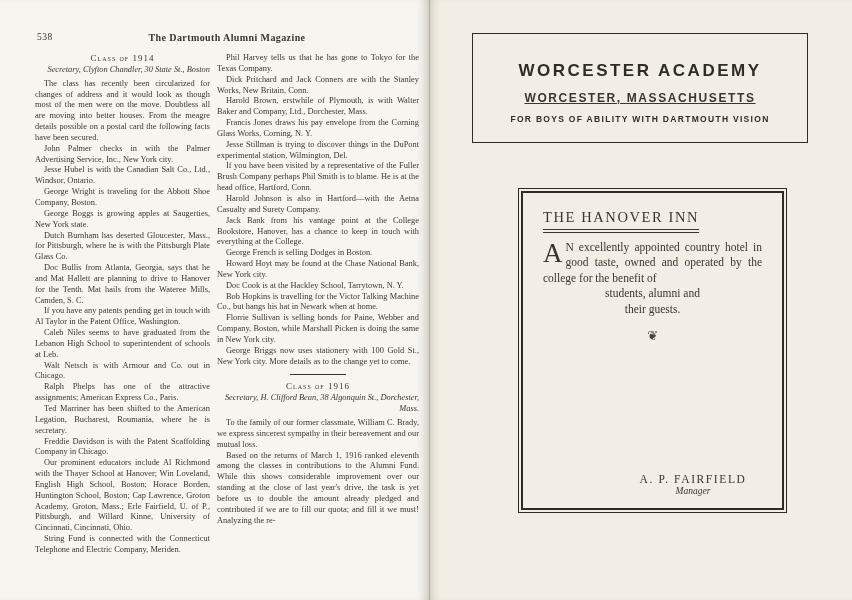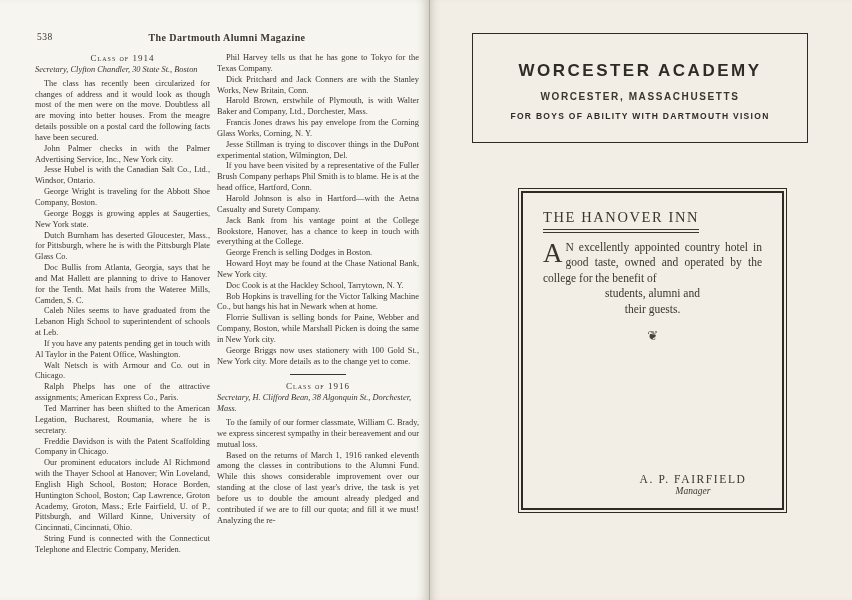--- a/index.html
+++ b/index.html
@@ -35,7 +35,7 @@
     text-align:center;font-variant:small-caps;letter-spacing:1px;
     font-size:9px;margin-bottom:1px;
   }
-  .secretary{font-style:italic;text-align:left;margin-bottom:3px;}
+  .secretary{font-style:italic;text-align:right;margin-bottom:3px;}
   .para{text-indent:9px;}
   .rule-divider{width:56px;border-top:1px solid var(--ink);margin:7px auto 6px;}
   

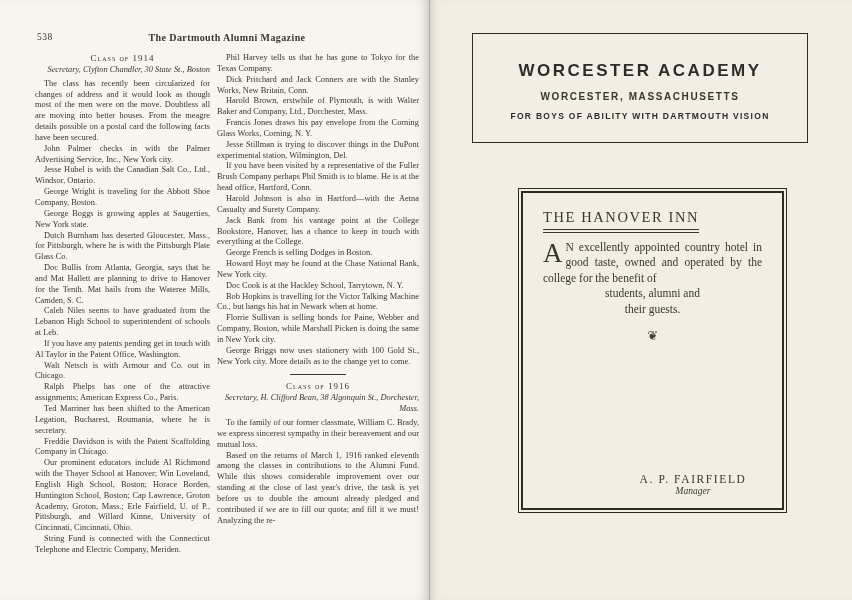--- a/index.html
+++ b/index.html
@@ -53,7 +53,7 @@
     padding-top:27px;
   }
   .worcester-title{font-size:17px;font-weight:bold;letter-spacing:2.5px;color:#2f2c27;}
-  .worcester-sub{font-size:10px;font-weight:bold;letter-spacing:1.6px;margin-top:10px;color:#3a372f;}
+  .worcester-sub{font-size:12px;font-weight:bold;letter-spacing:1.6px;margin-top:10px;color:#3a372f;text-decoration:underline;}
   .worcester-tag{font-size:8.5px;font-weight:bold;letter-spacing:1.3px;margin-top:9px;color:#2f2c27;}
   .hanover-outer{
     position:absolute;left:88px;top:188px;width:269px;height:325px;

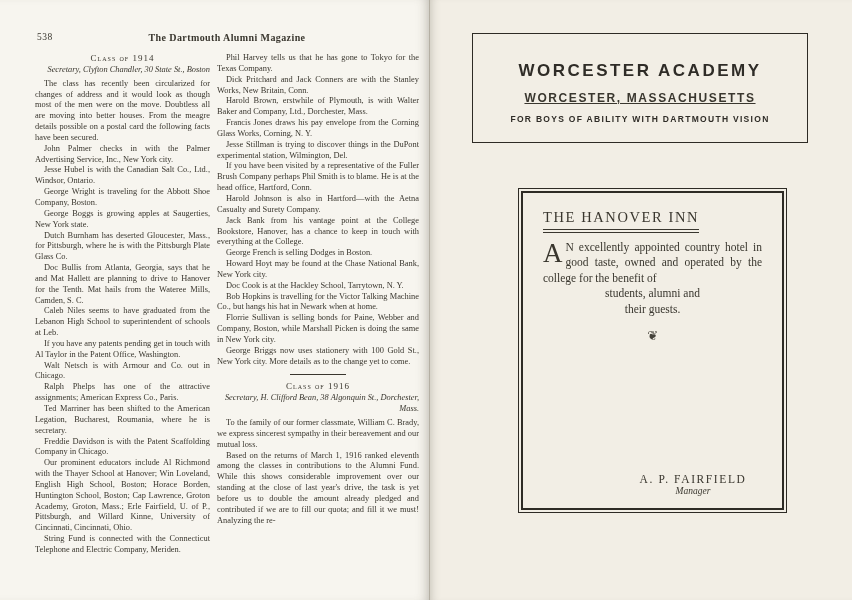--- a/index.html
+++ b/index.html
@@ -117,8 +117,8 @@
           <p class="para">George Boggs is growing apples at Saugerties, New York state.</p>
           <p class="para">Dutch Burnham has deserted Gloucester, Mass., for Pittsburgh, where he is with the Pittsburgh Plate Glass Co.</p>
           <p class="para">Doc Bullis from Atlanta, Georgia, says that he and Mat Hallett are planning to drive to Hanover for the Tenth.  Mat hails from the Wateree Mills, Camden, S. C.</p>
+          <p class="para">If you have any patents pending get in touch with Al Taylor in the Patent Office, Washington.</p>
           <p class="para">Caleb Niles seems to have graduated from the Lebanon High School to superintendent of schools at Leb.</p>
-          <p class="para">If you have any patents pending get in touch with Al Taylor in the Patent Office, Washington.</p>
           <p class="para">Walt Netsch is with Armour and Co. out in Chicago.</p>
           <p class="para">Ralph Phelps has one of the attractive assignments; American Express Co., Paris.</p>
           <p class="para">Ted Marriner has been shifted to the American Legation, Bucharest, Roumania, where he is secretary.</p>

